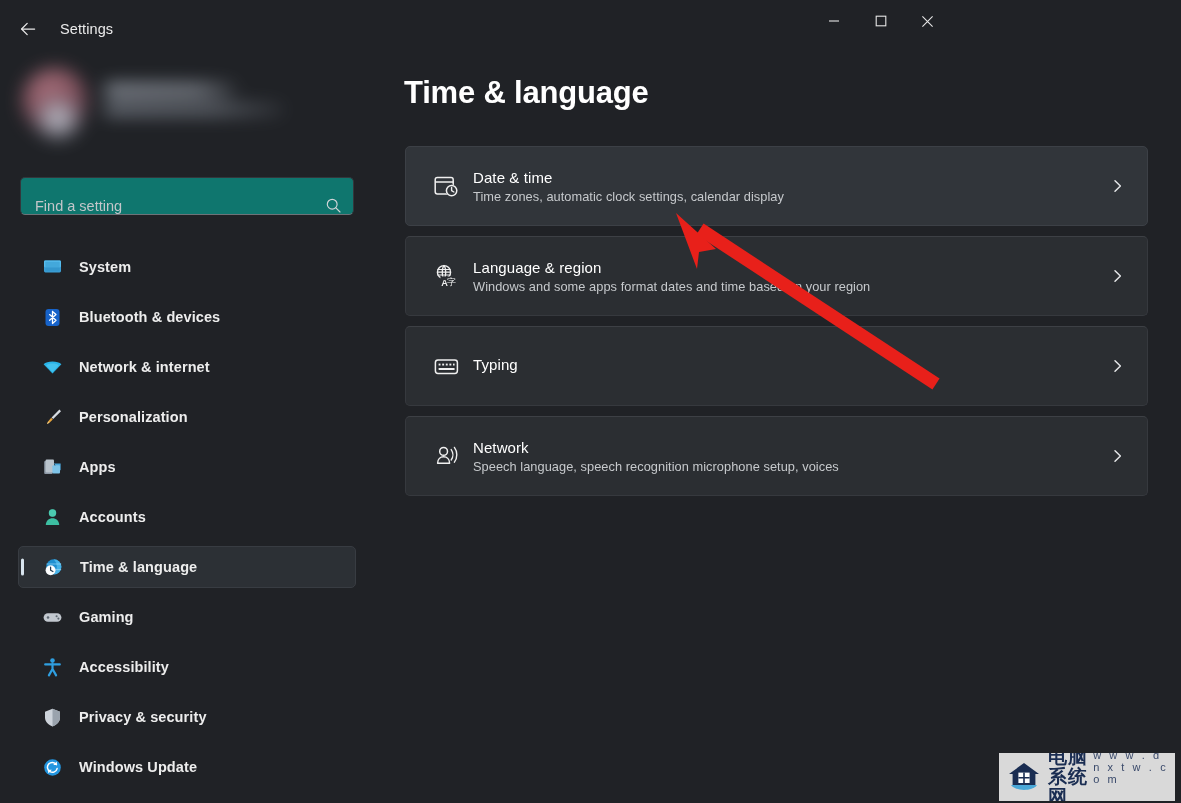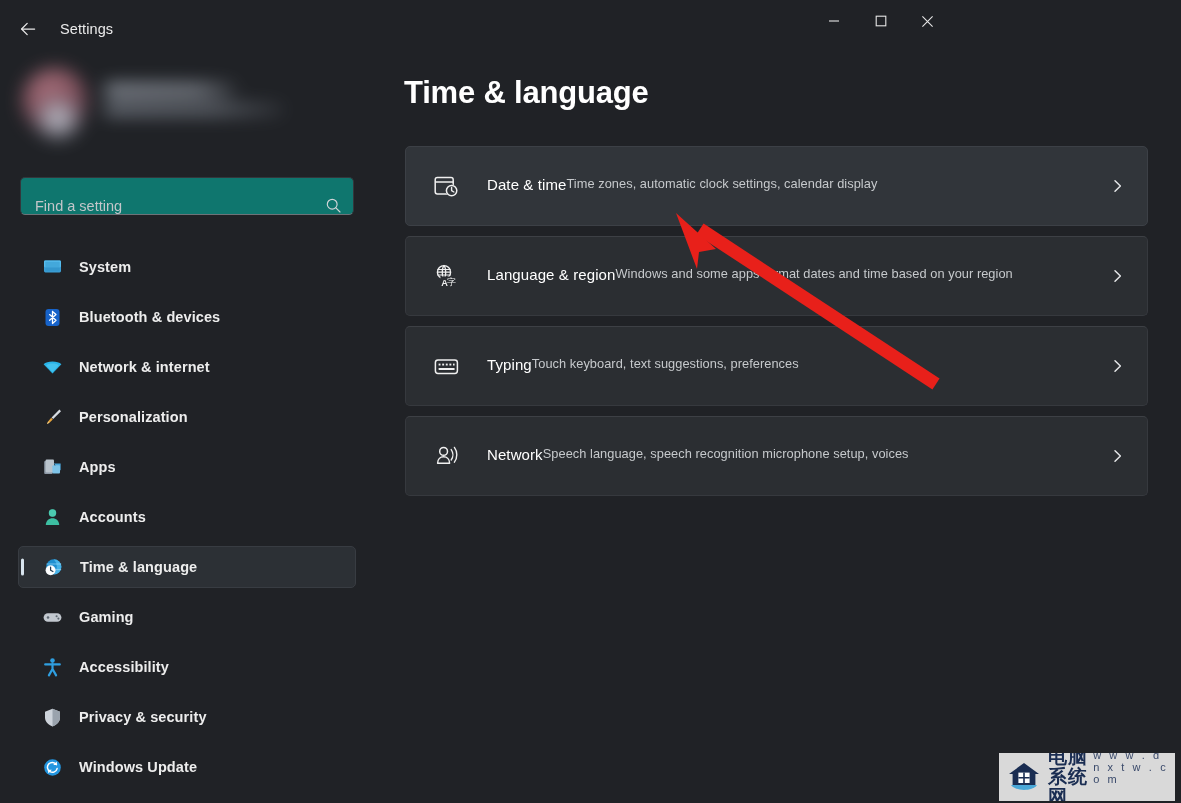--- a/index.html
+++ b/index.html
@@ -230,9 +230,9 @@
   }
   .card-ico svg { display: block; }
   .card-text {
-    margin-left: 19px;
-    display: flex;
-    flex-direction: row;
+    margin-left: 5px;
+    display: flex;
+    flex-direction: column;
     justify-content: center;
   }
   .card-title {

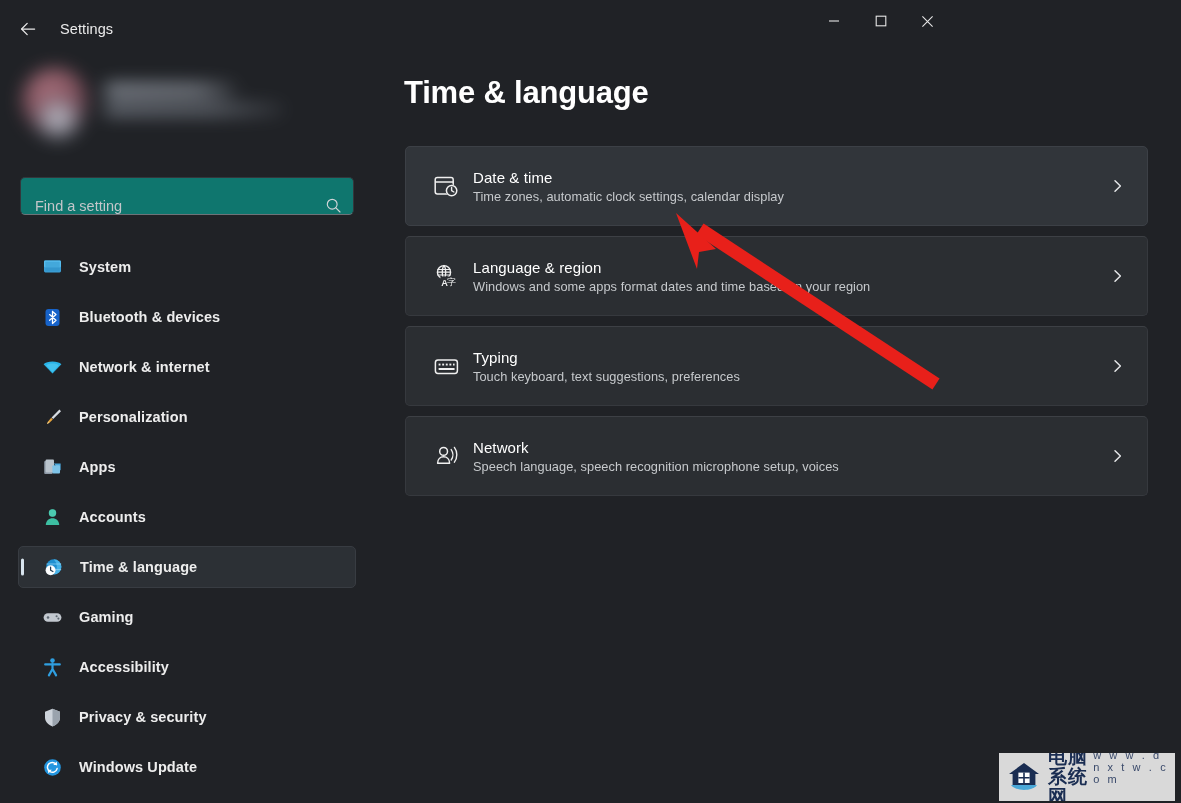--- a/index.html
+++ b/index.html
@@ -546,7 +546,6 @@
         </span>
         <div class="card-text">
           <div class="card-title">Typing</div>
-          <div class="card-sub">Touch keyboard, text suggestions, preferences</div>
         </div>
         <span class="card-chev">
           <svg width="15" height="15" viewBox="0 0 15 15">

